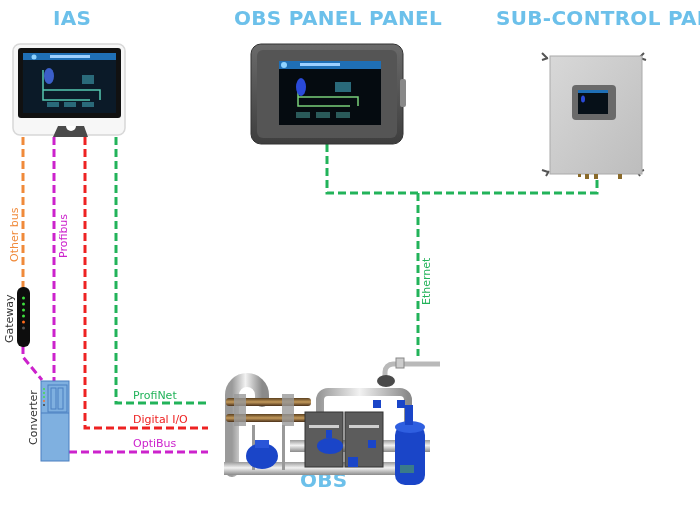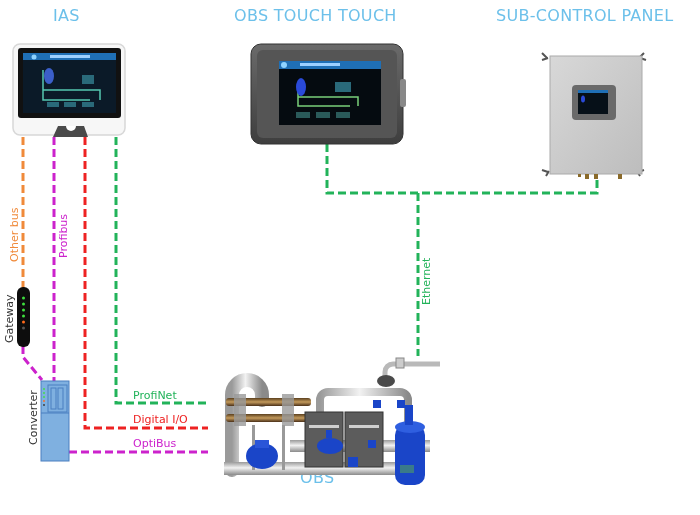--- a/index.html
+++ b/index.html
@@ -5,7 +5,7 @@
   html, body { margin: 0; padding: 0; background: #ffffff; }
   body { width: 700px; height: 515px; position: relative; overflow: hidden;
          font-family: "DejaVu Sans", sans-serif; }
-  .title { position: absolute; color: #6cc0ea; font-size: 16px; font-weight: 400;
+  .title { position: absolute; color: #6cc0ea; font-size: 20px; font-weight: 700;
            letter-spacing: 0.3px; white-space: nowrap; font-family: "DejaVu Sans", sans-serif; }
   #diagram { position: absolute; left: 0; top: 0; }
   .lbl { font-family: "DejaVu Sans", sans-serif; font-size: 11px; }

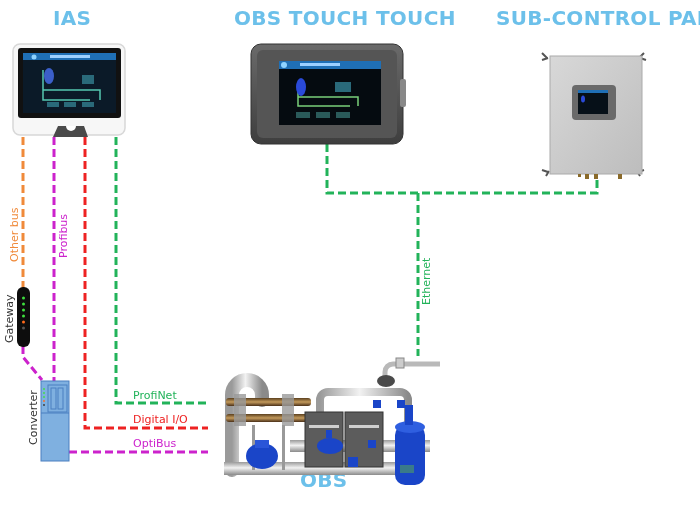--- a/index.html
+++ b/index.html
@@ -14,7 +14,7 @@
 <body>
 
 <div class="title" style="left:53px; top:6px;">IAS</div>
-<div class="title" style="left:234px; top:6px;">OBS TOUCH TOUCH</div>
+<div class="title" style="left:234px; top:6px;">OBS PANEL PANEL</div>
 <div class="title" style="left:496px; top:6px;">SUB-CONTROL PANEL</div>
 <div class="title" style="left:300px; top:468px;">OBS</div>
 

